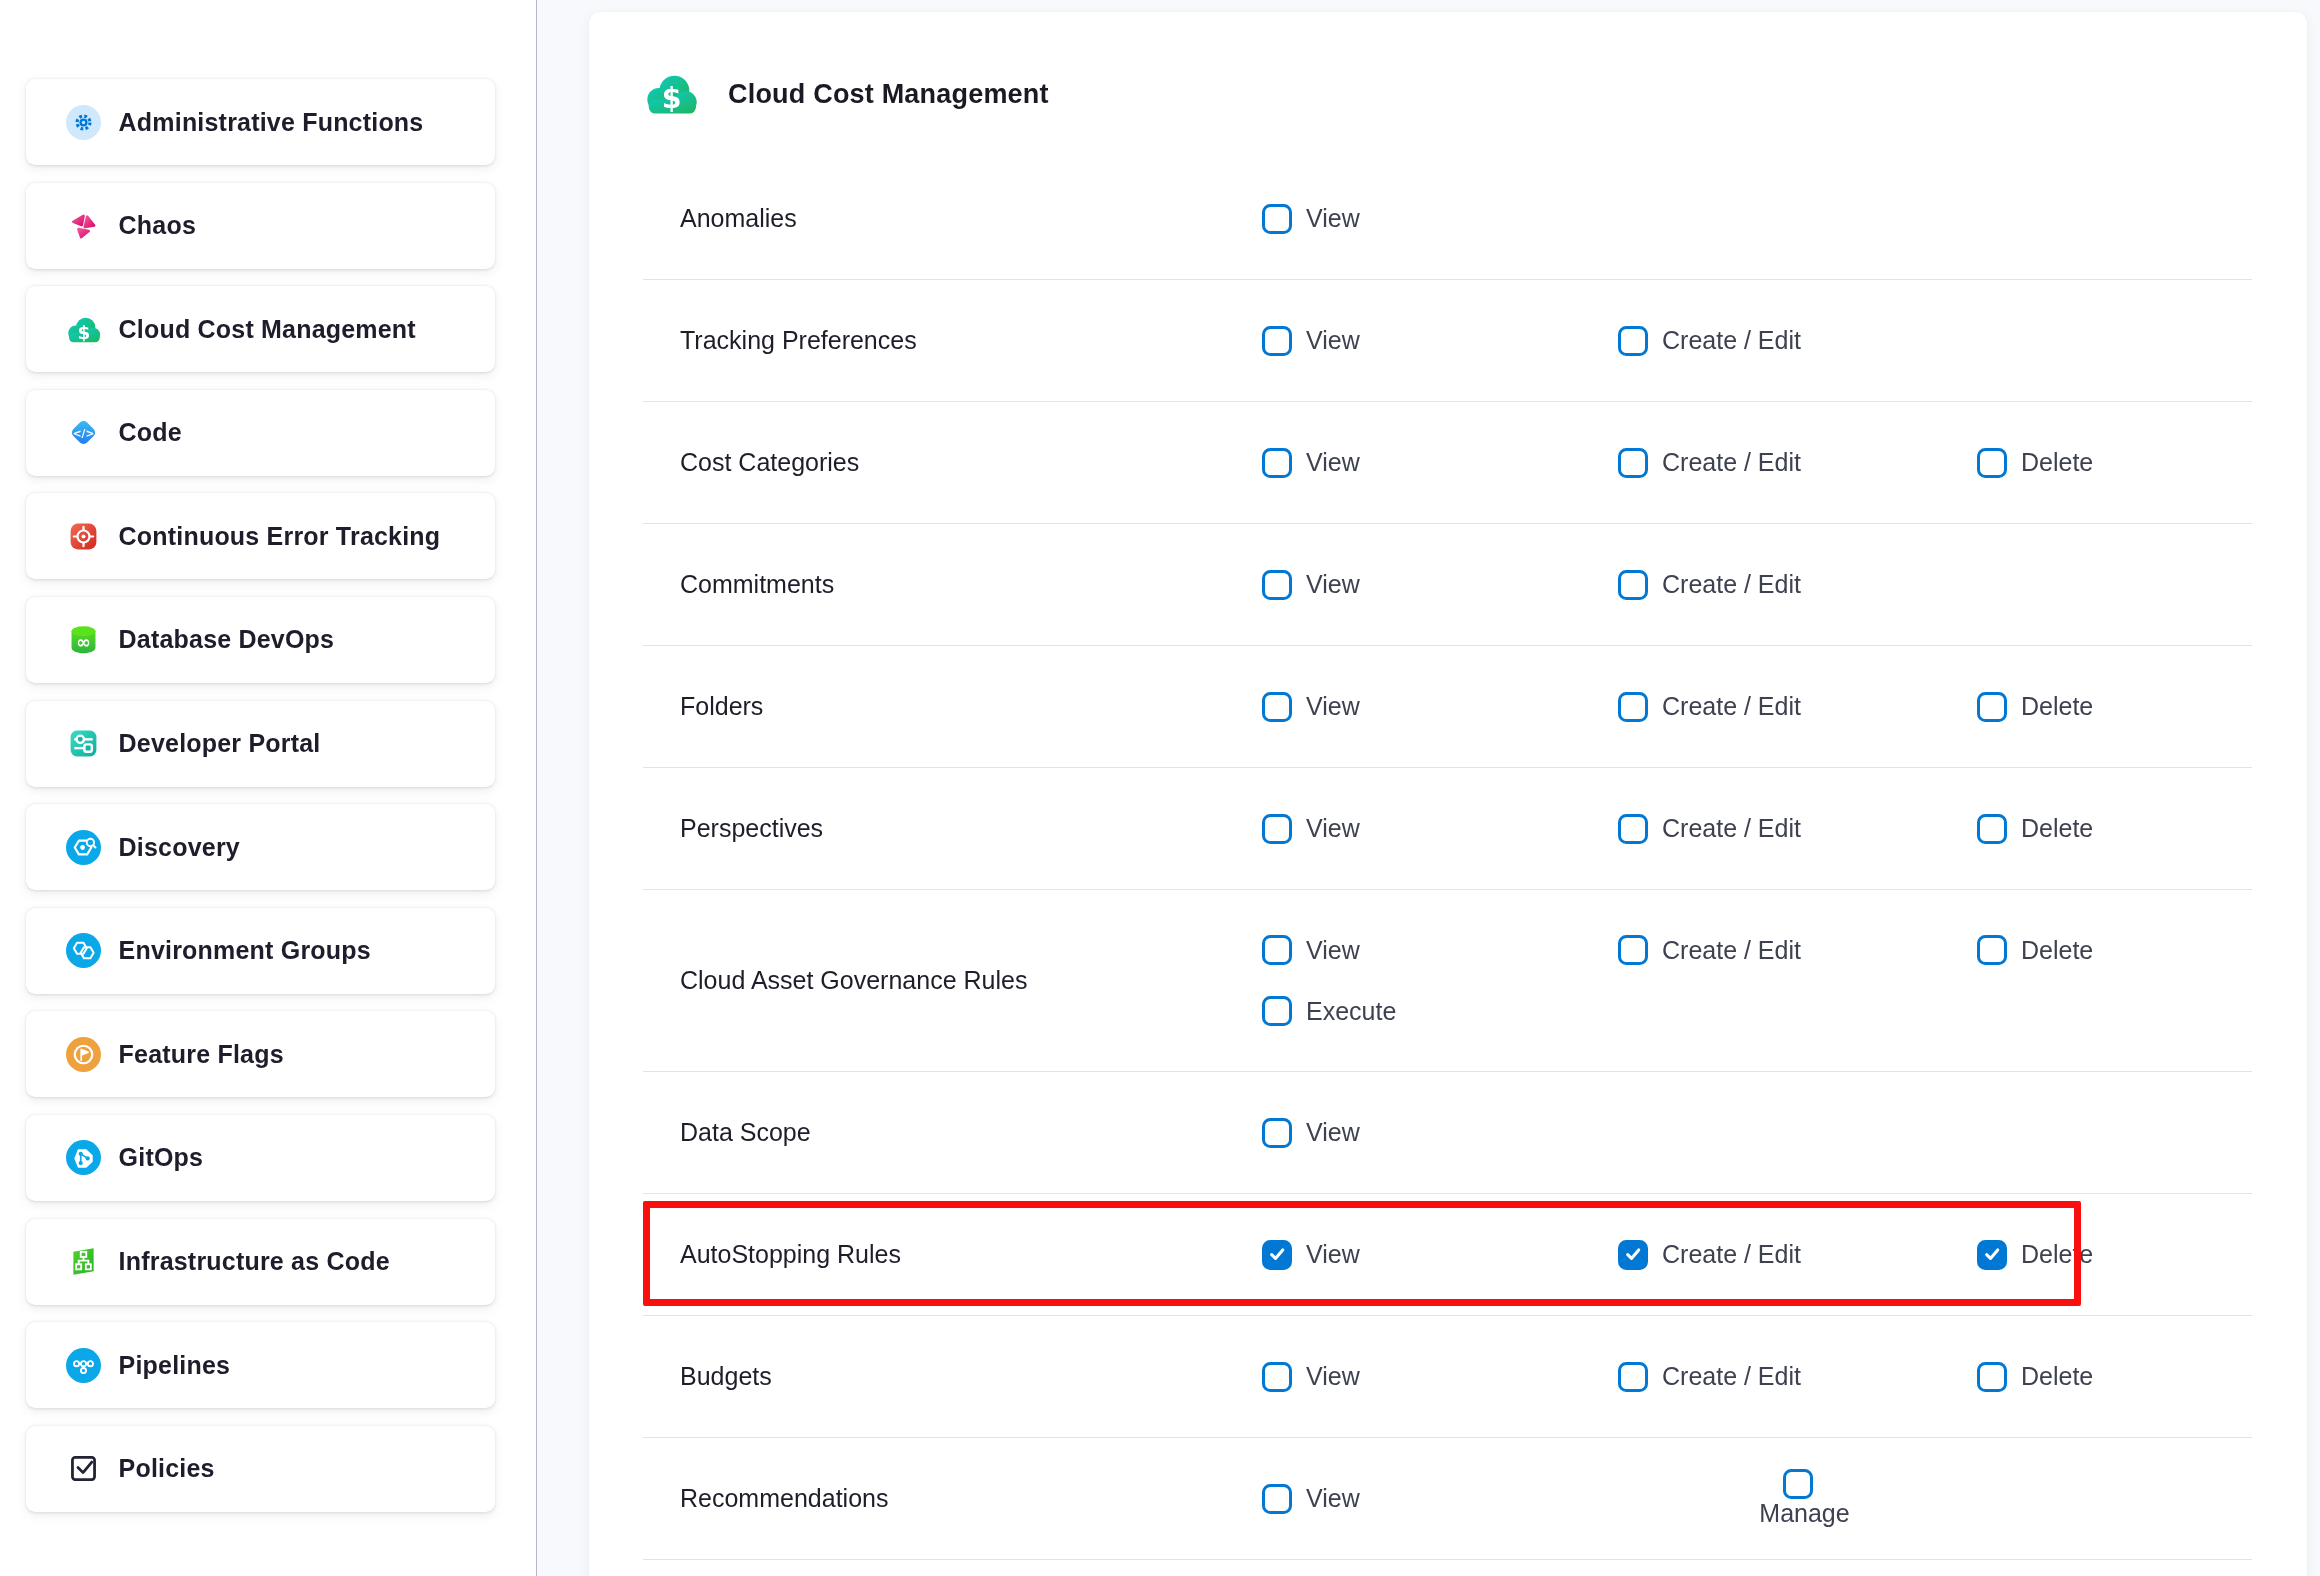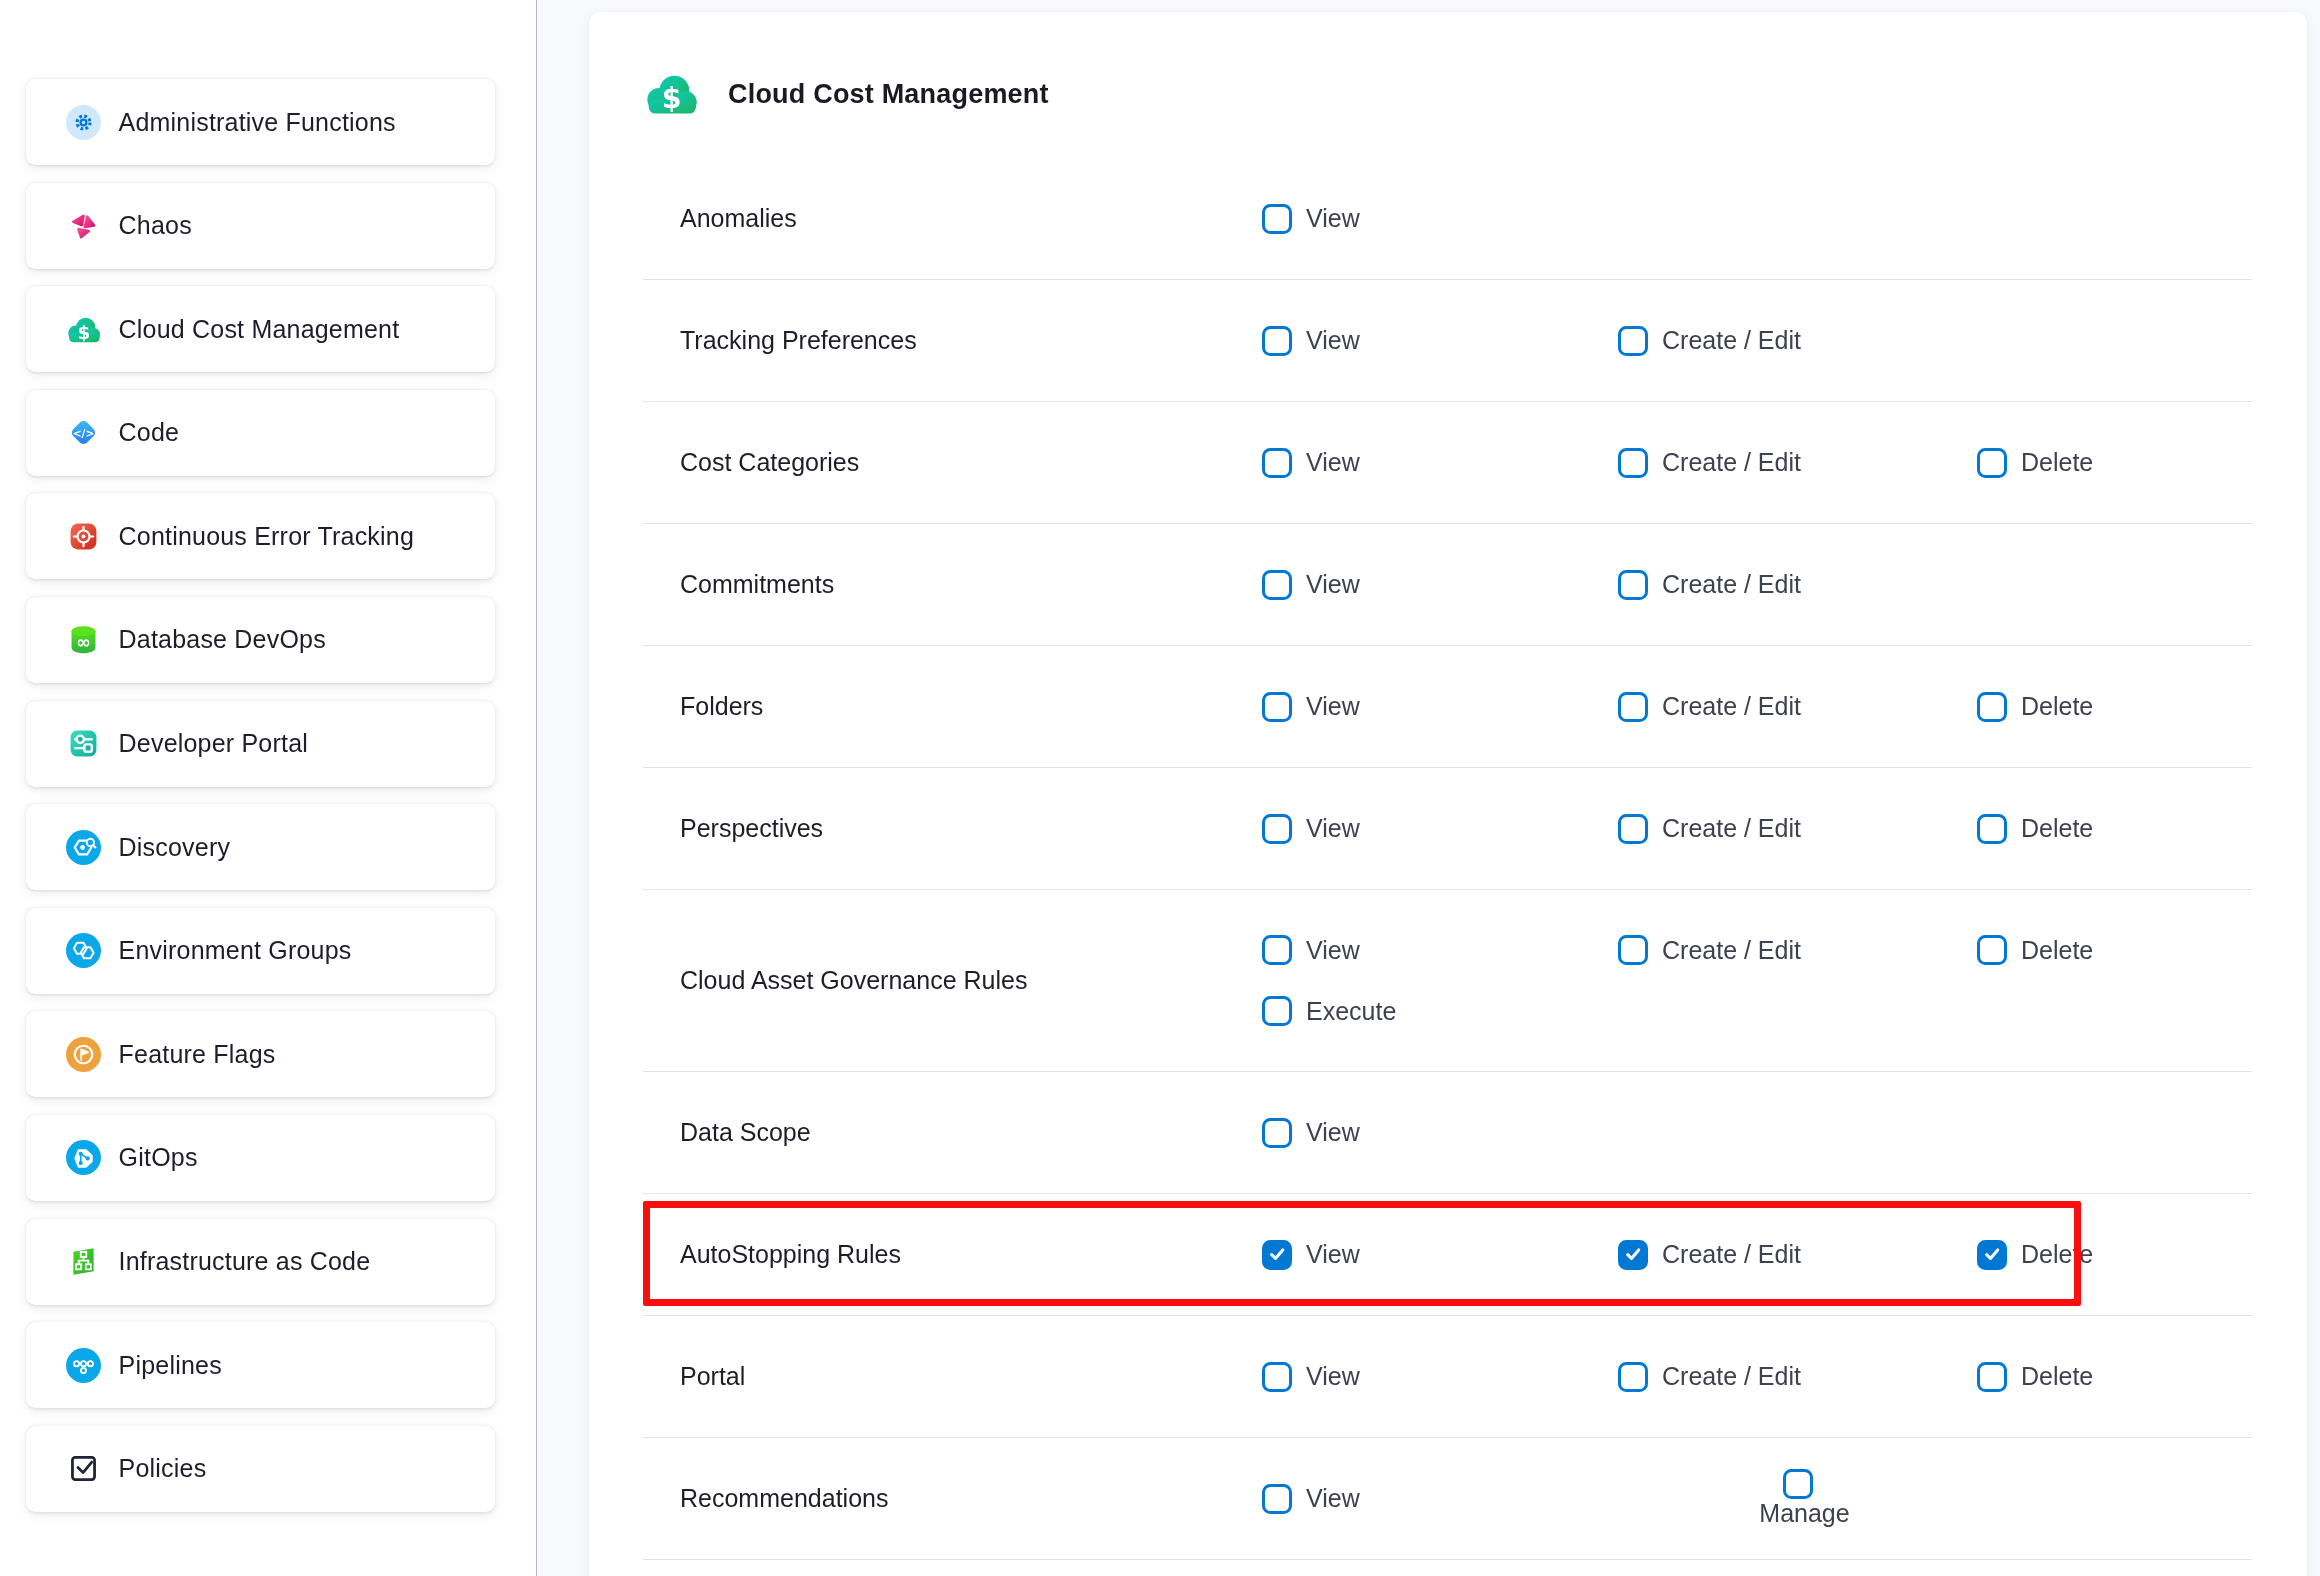--- a/index.html
+++ b/index.html
@@ -27,7 +27,7 @@
   }
   .side-icon{width:35px;height:35px;flex:0 0 35px;}
   .side-icon svg{width:35px;height:35px;display:block;}
-  .side-label{margin-left:17.6px;font-size:25px;font-weight:400;color:#1d1d2b;letter-spacing:0.2px;white-space:nowrap;}
+  .side-label{margin-left:17.6px;font-size:25px;font-weight:700;color:#1d1d2b;letter-spacing:0.2px;white-space:nowrap;}
 
   
   .content{position:absolute;left:539px;top:0;right:0;bottom:0;}

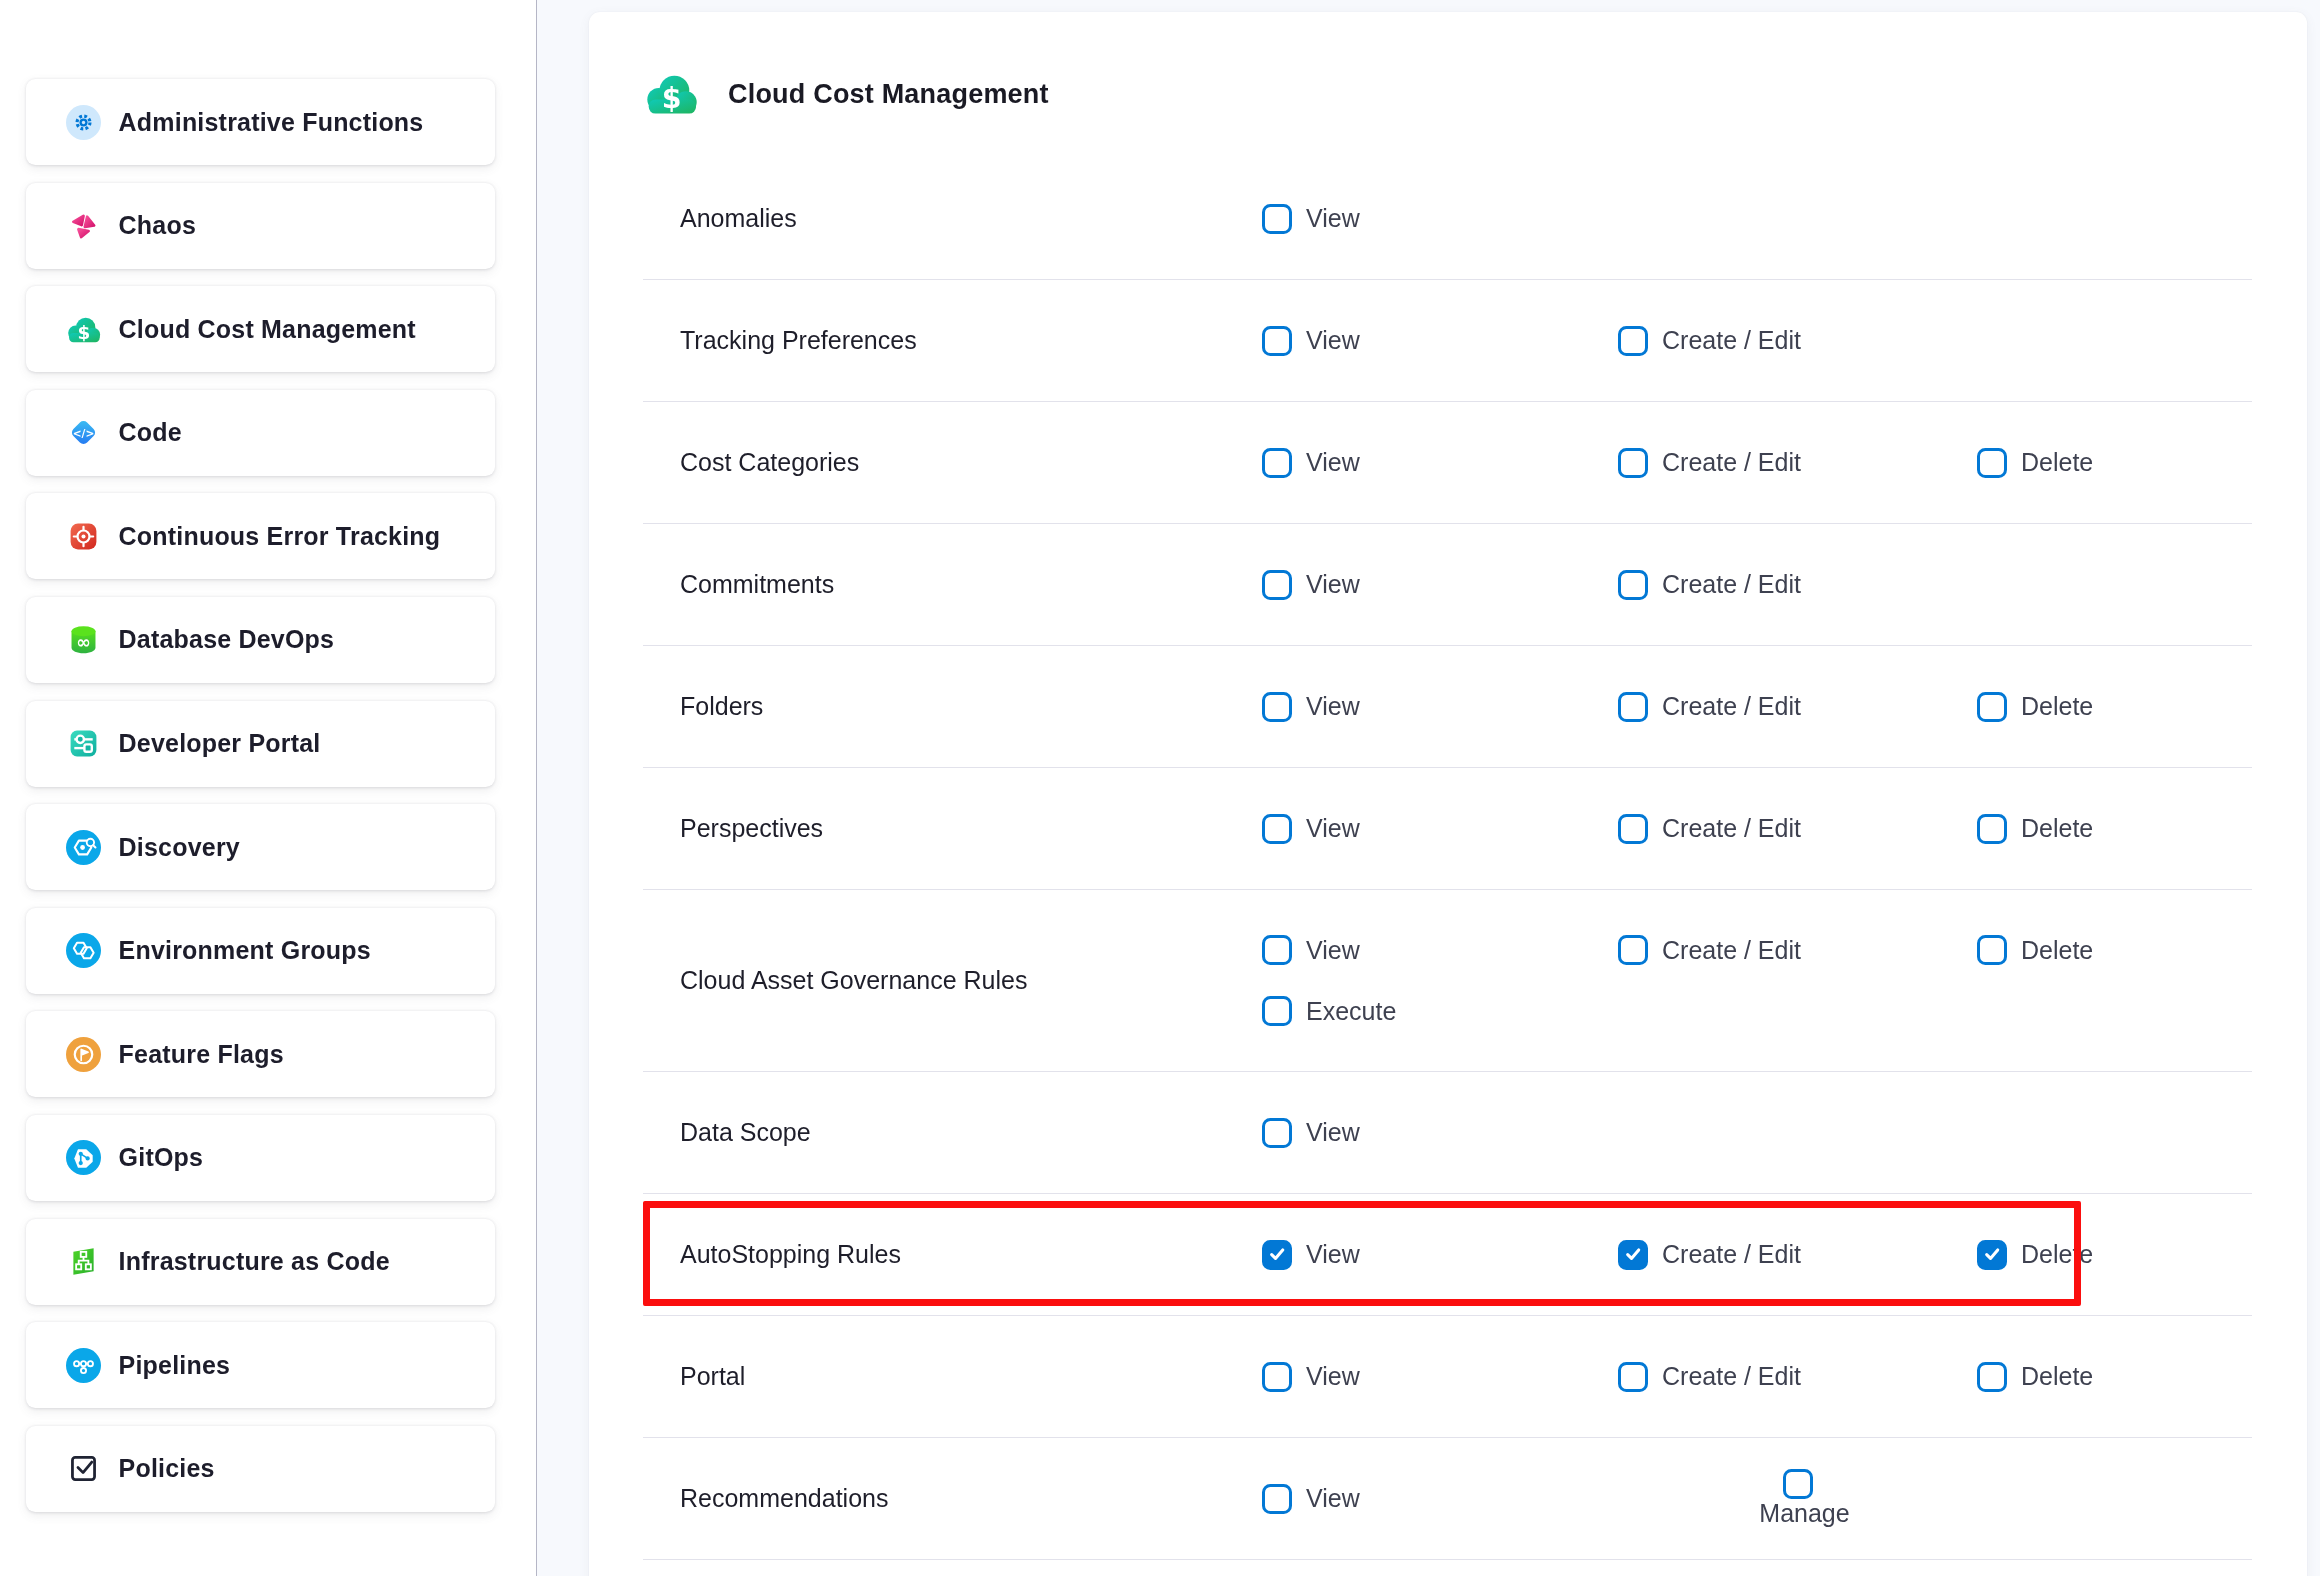--- a/index.html
+++ b/index.html
@@ -467,7 +467,7 @@
             <div class="highlight-box"></div>
           </div>
           <div class="row">
-            <div class="row-label">Portal</div>
+            <div class="row-label">Budgets</div>
             <div class="perm-grid">
               <label class="perm" style="grid-area: 1 / 1;">
                 <span class="cb"></span>

